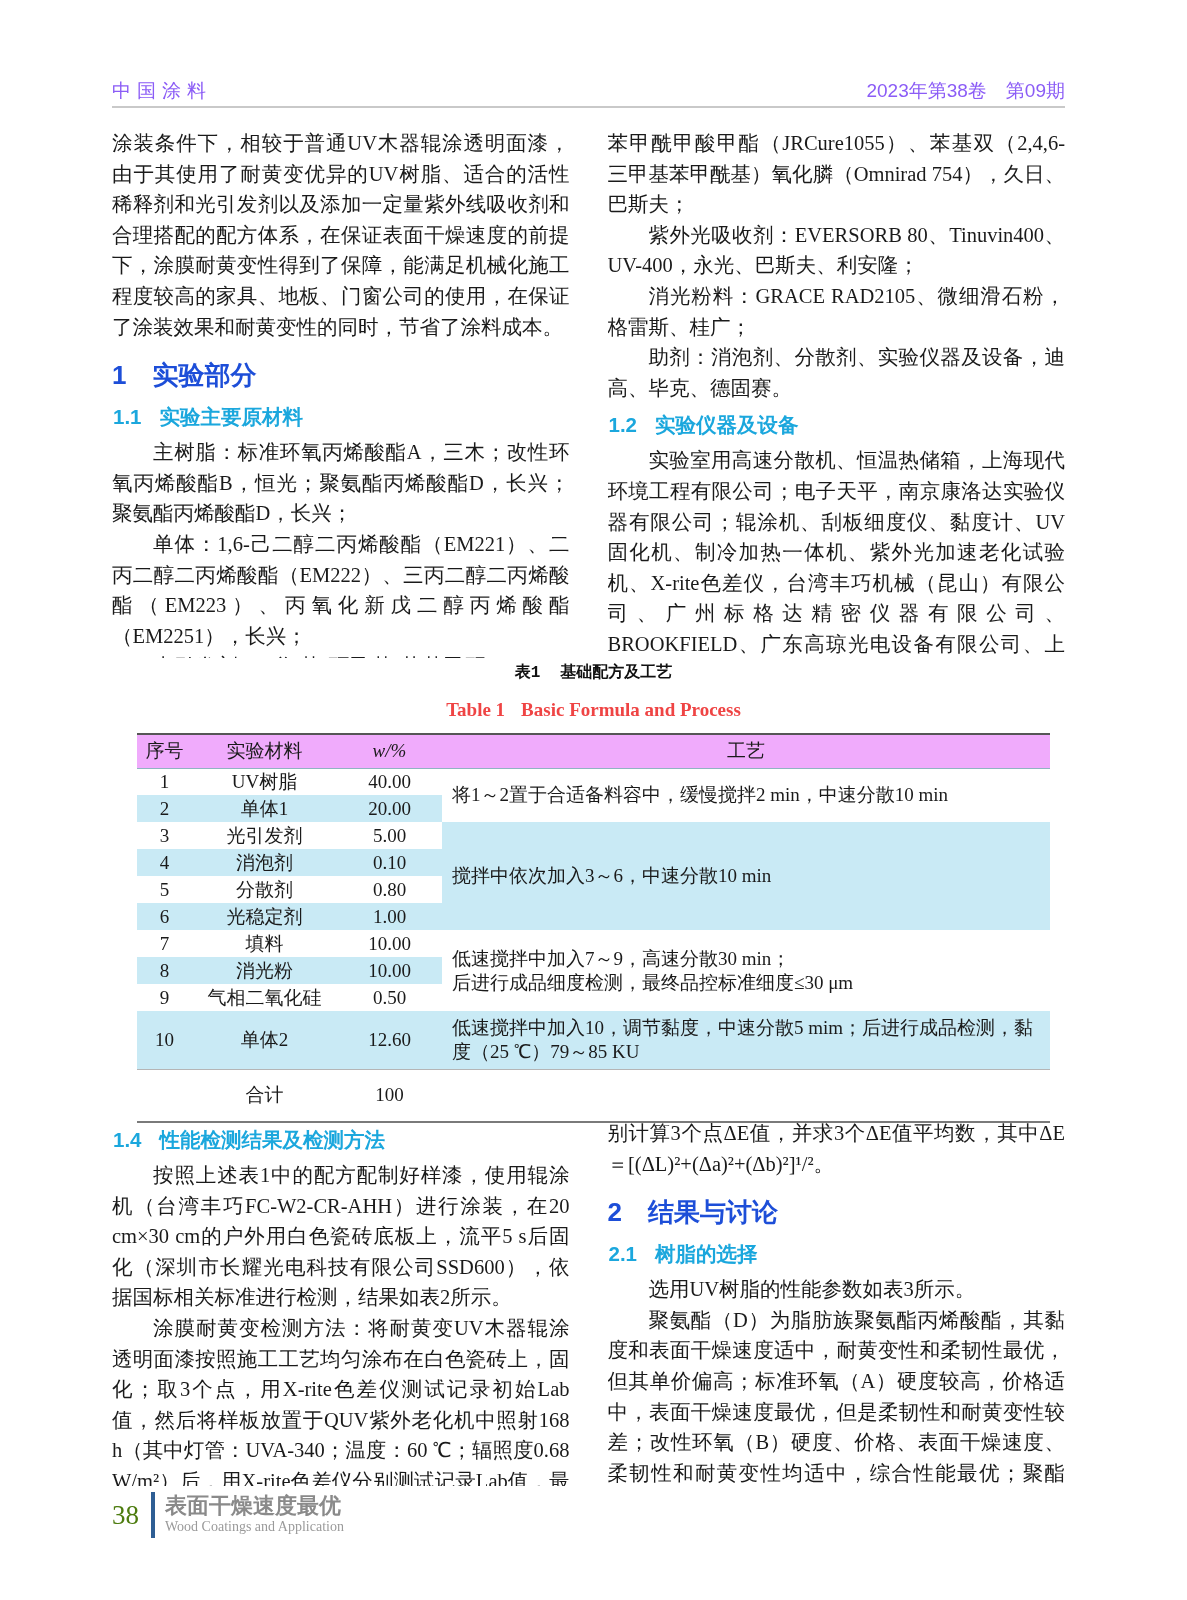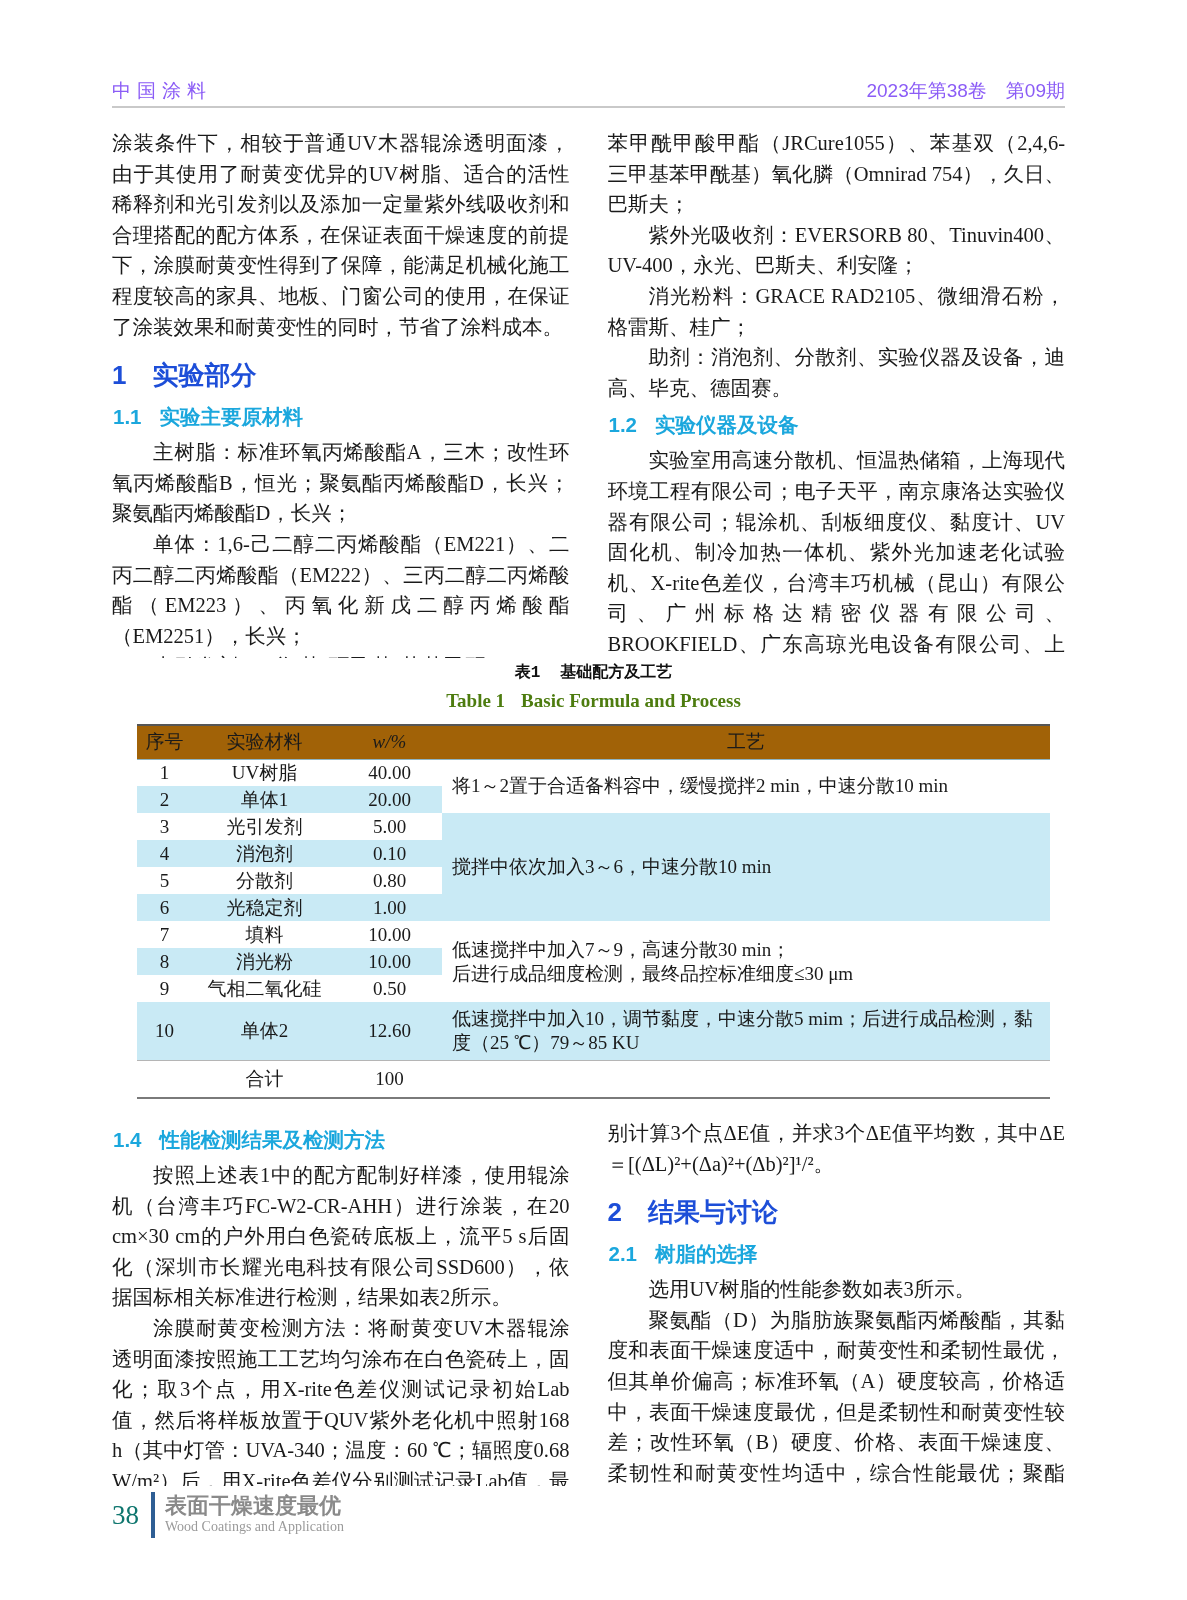--- a/index.html
+++ b/index.html
@@ -45,7 +45,7 @@
   }
   .tb-caption-zh .cap-no { margin-right:20px; }
   .tb-caption-en {
-    text-align:center; font-weight:bold; font-size:19px; margin-top:7px; color:#4d7c0f;
+    text-align:center; font-weight:bold; font-size:19px; margin-top:16px; color:#ef4444;
   }
   .tb-caption-en .cap-no { margin-right:16px; }
   table.formula {

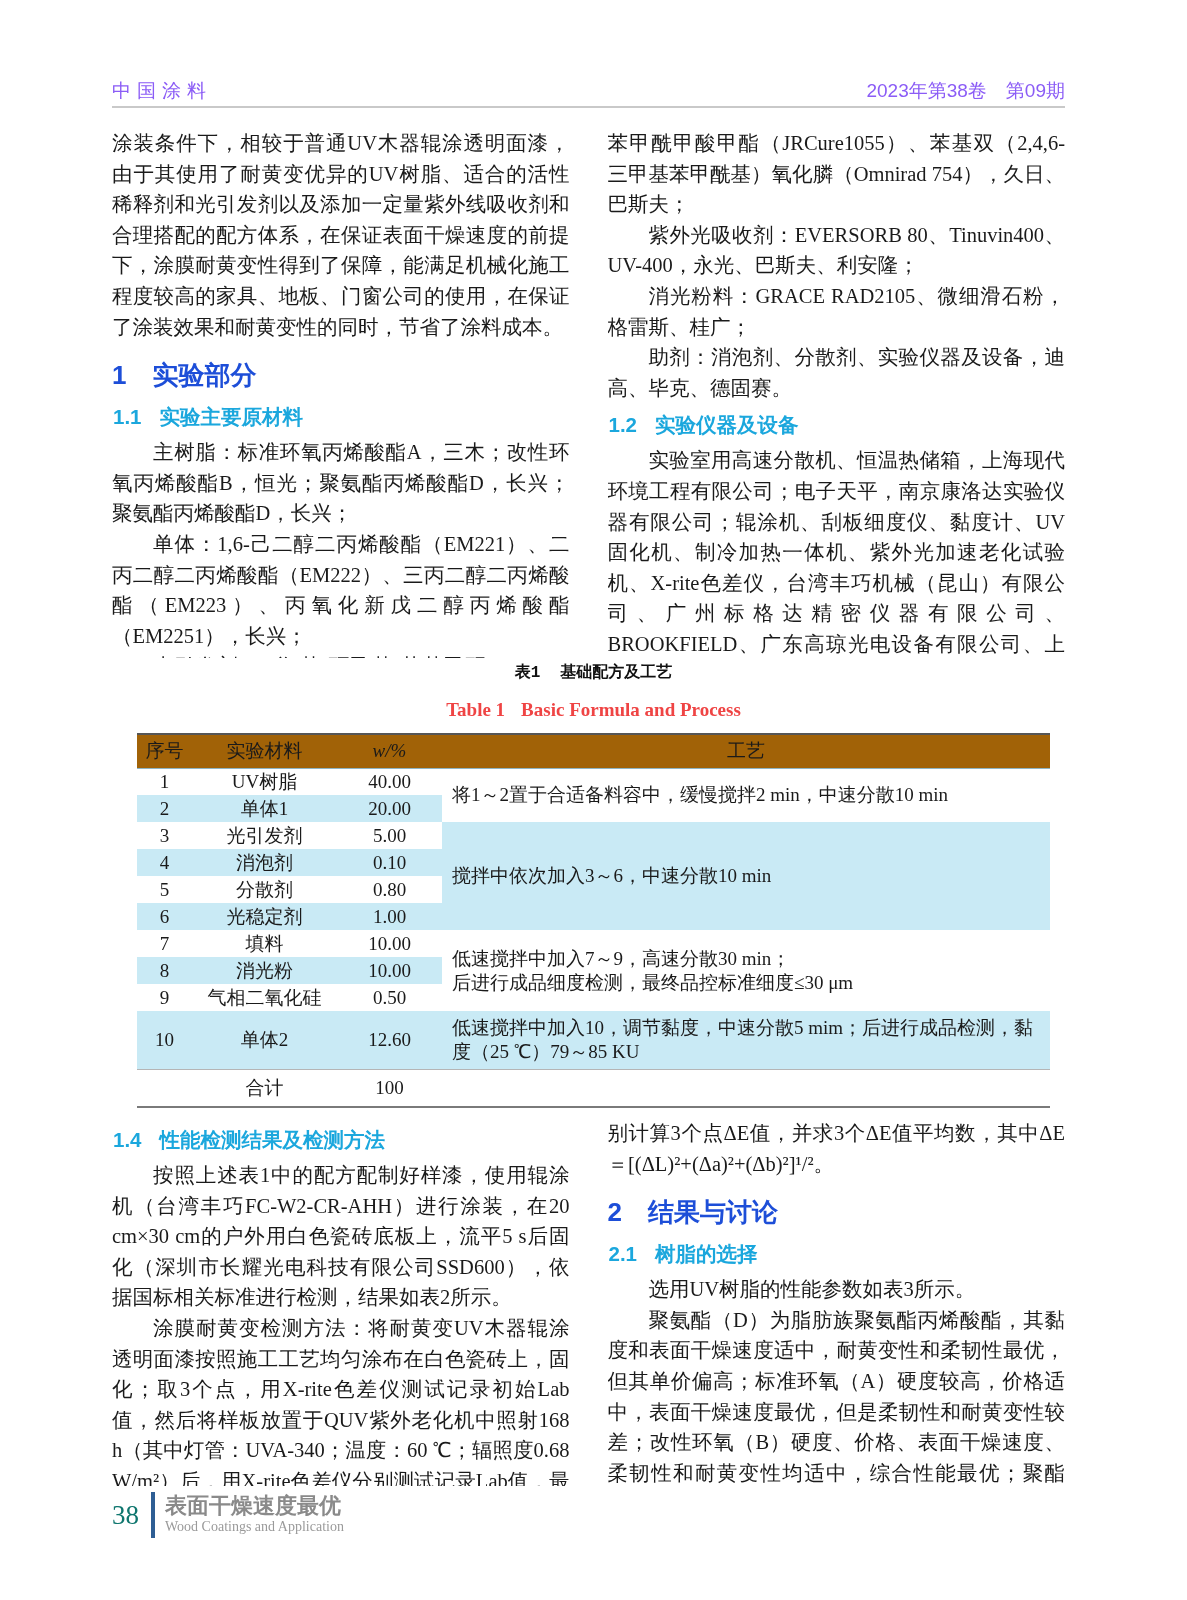--- a/index.html
+++ b/index.html
@@ -55,7 +55,7 @@
   }
   table.formula th, table.formula td { font-weight:normal; vertical-align:middle; }
   table.formula th {
-    background:#a16207; height:34px; text-align:center;
+    background:#f0abfc; height:34px; text-align:center;
     border-bottom:1px solid #8fb4c2;
   }
   td.c-no   { width:55px;  text-align:center; height:27px; }

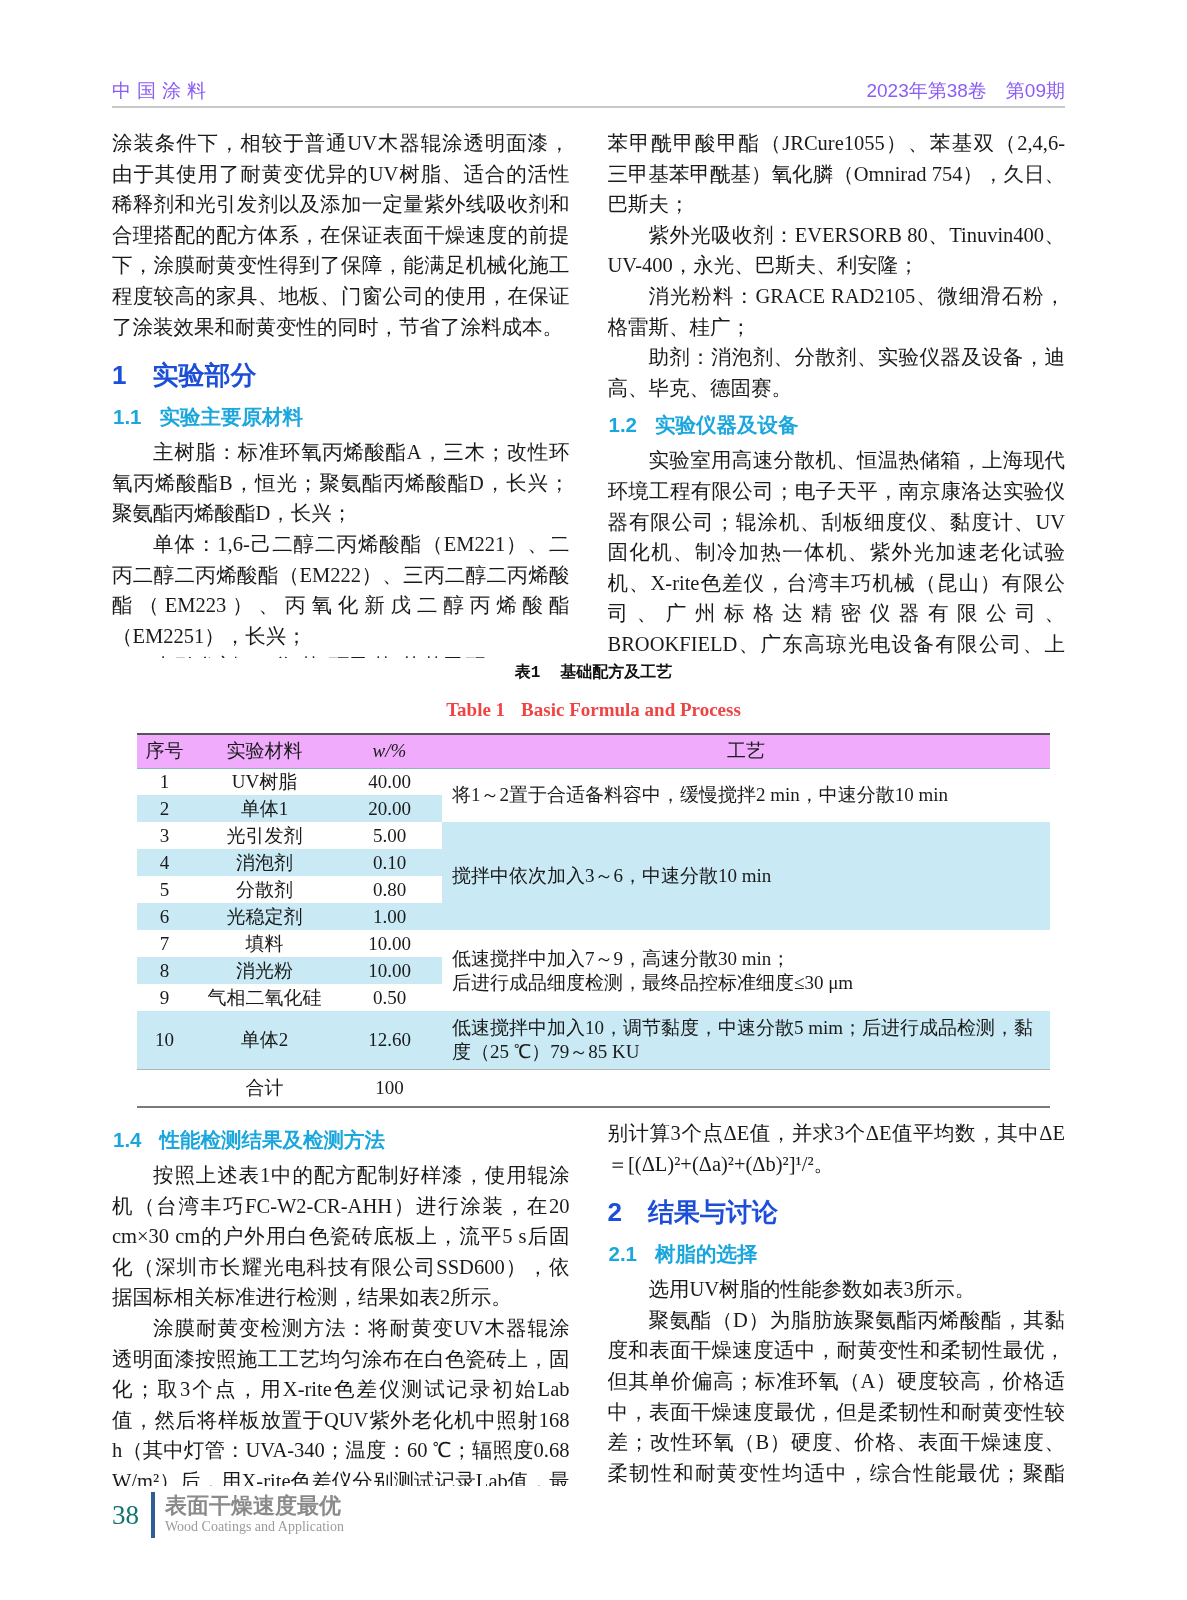--- a/index.html
+++ b/index.html
@@ -64,7 +64,7 @@
   td.c-proc { padding:4px 10px; text-align:left; }
   .shade { background:#c9eaf5; }
   tr.row10 td { height:58px; }
-  tr.total-row td { height:38px; border-top:1px solid #b5b5b5; }
+  tr.total-row td { height:53px; border-top:1px solid #b5b5b5; }
   .w-italic { font-style:italic; }
 
   

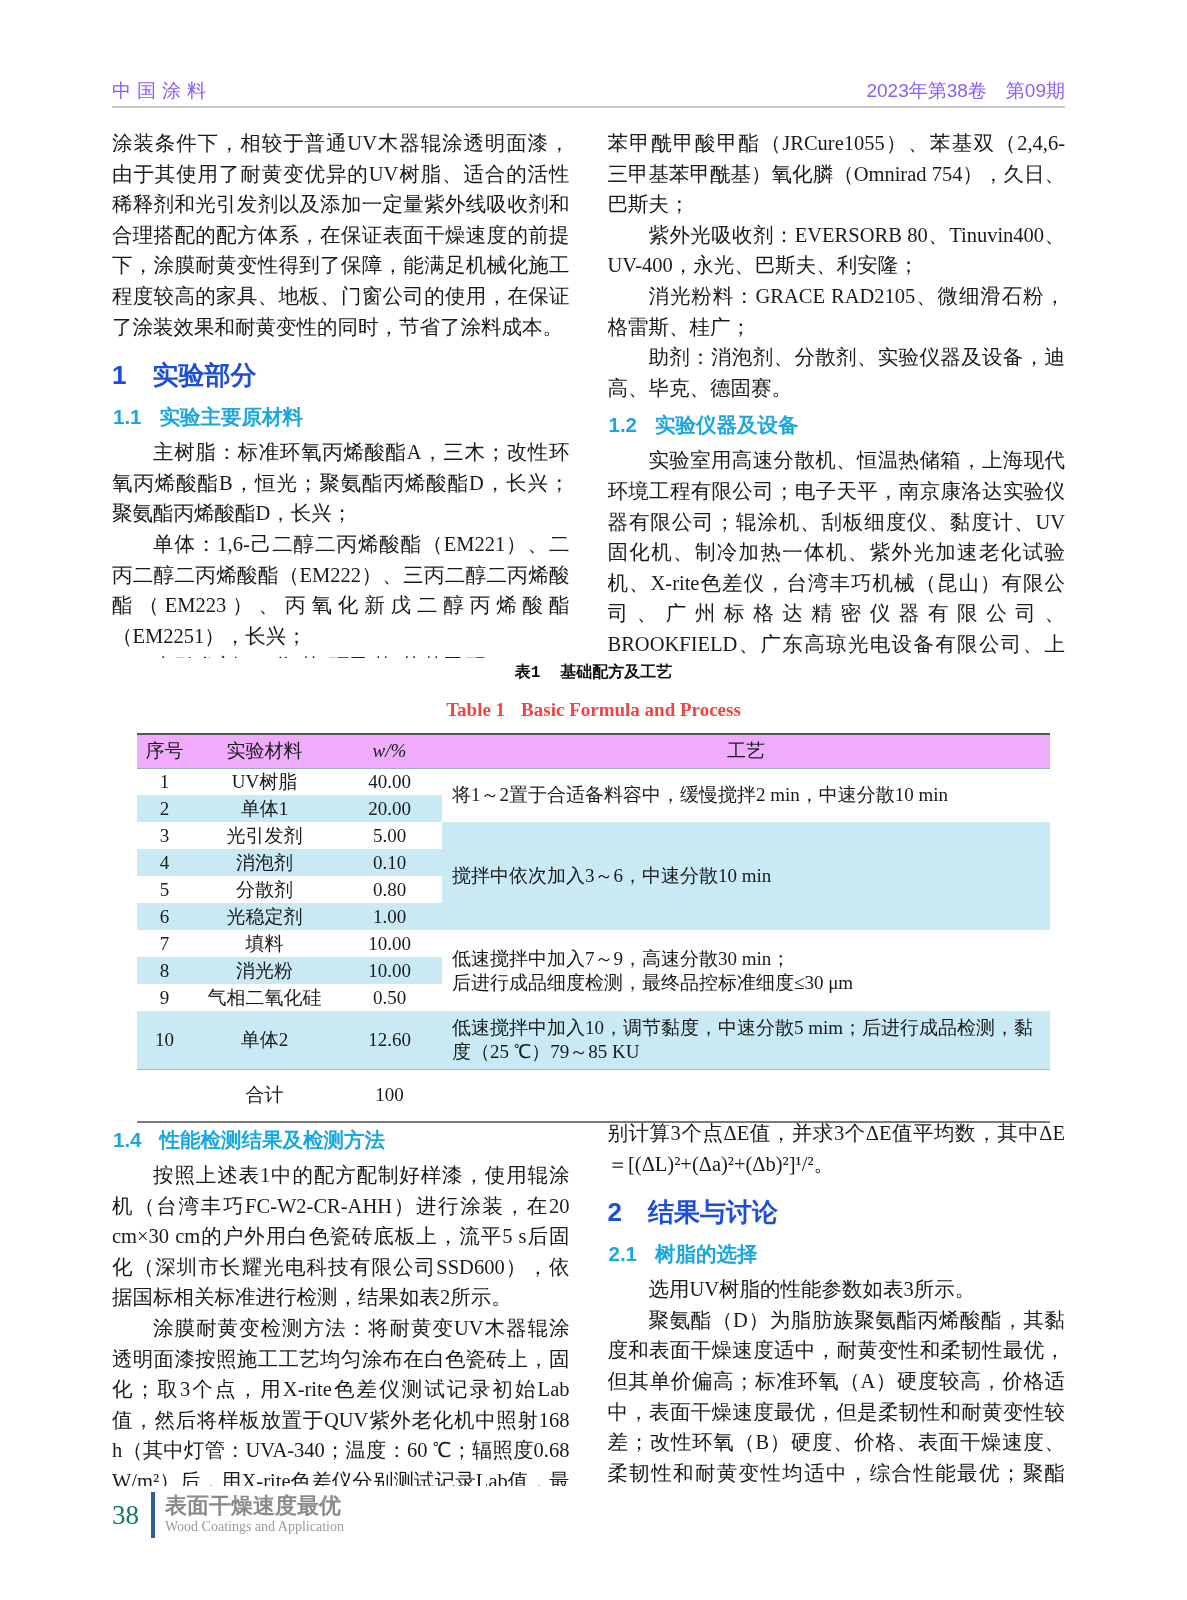--- a/index.html
+++ b/index.html
@@ -69,7 +69,7 @@
 
   
   .pg-footer { position:absolute; left:112px; top:1492px; display:flex; align-items:center; }
-  .pg-num { font-size:27px; color:#0f766e; margin-right:12px; }
+  .pg-num { font-size:27px; color:#4d7c0f; margin-right:12px; }
   .footer-bar { width:4px; height:46px; background:#2e5e94; margin-right:10px; }
   .ft-zh { font-family:"Liberation Sans", sans-serif; font-weight:bold; font-size:22px; color:#8a8a8a; line-height:24px; }
   .ft-en { font-size:14px; color:#9a9a9a; line-height:18px; }

